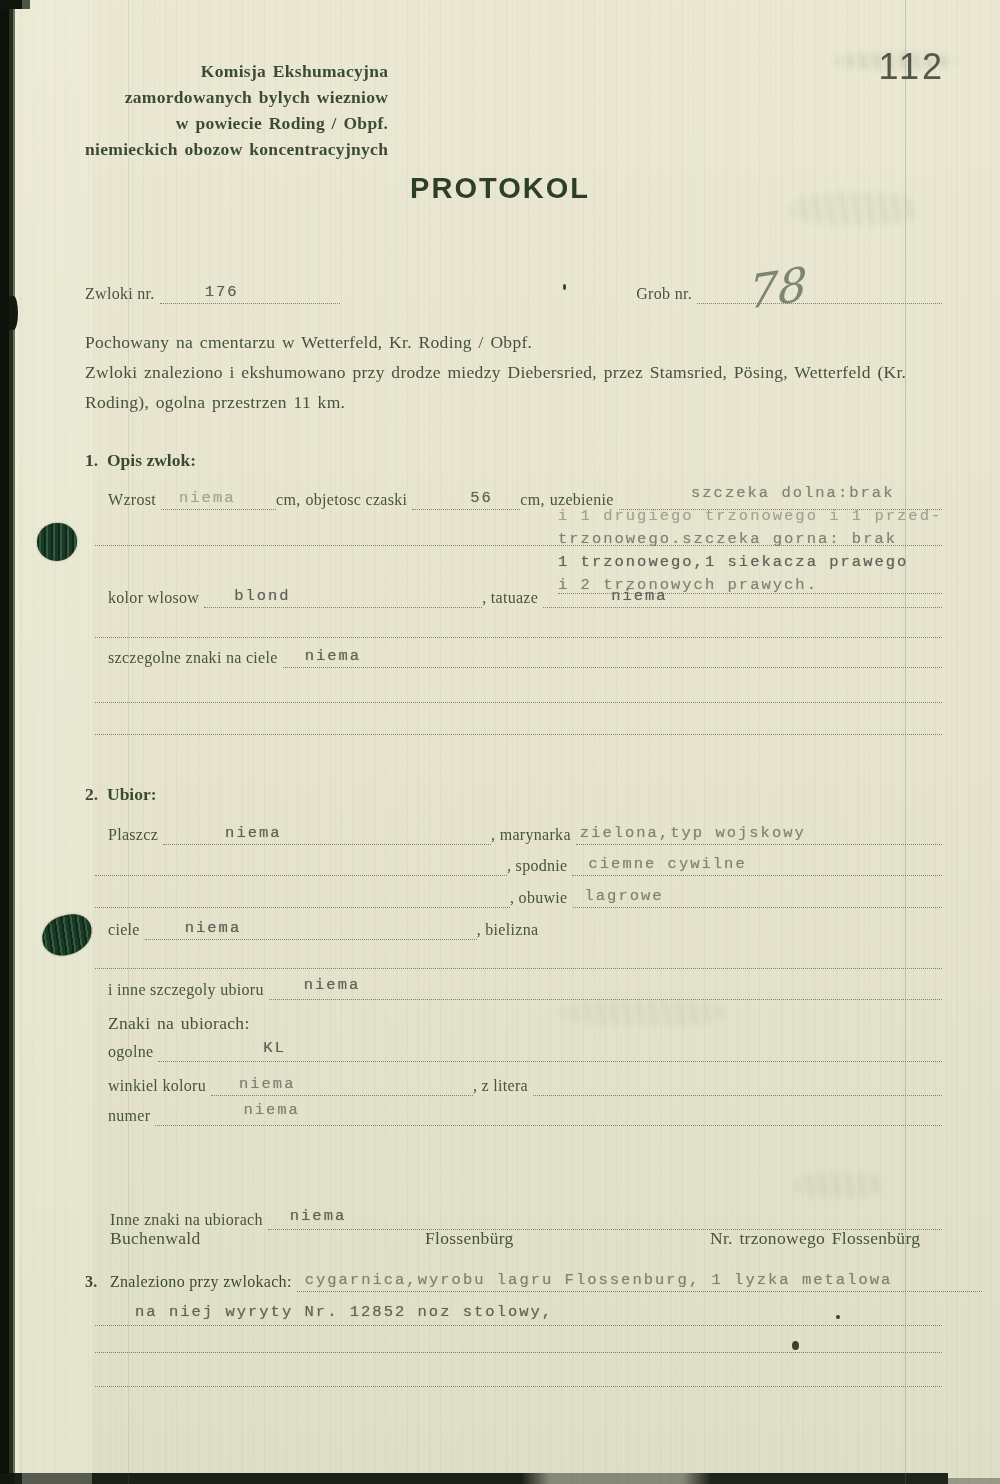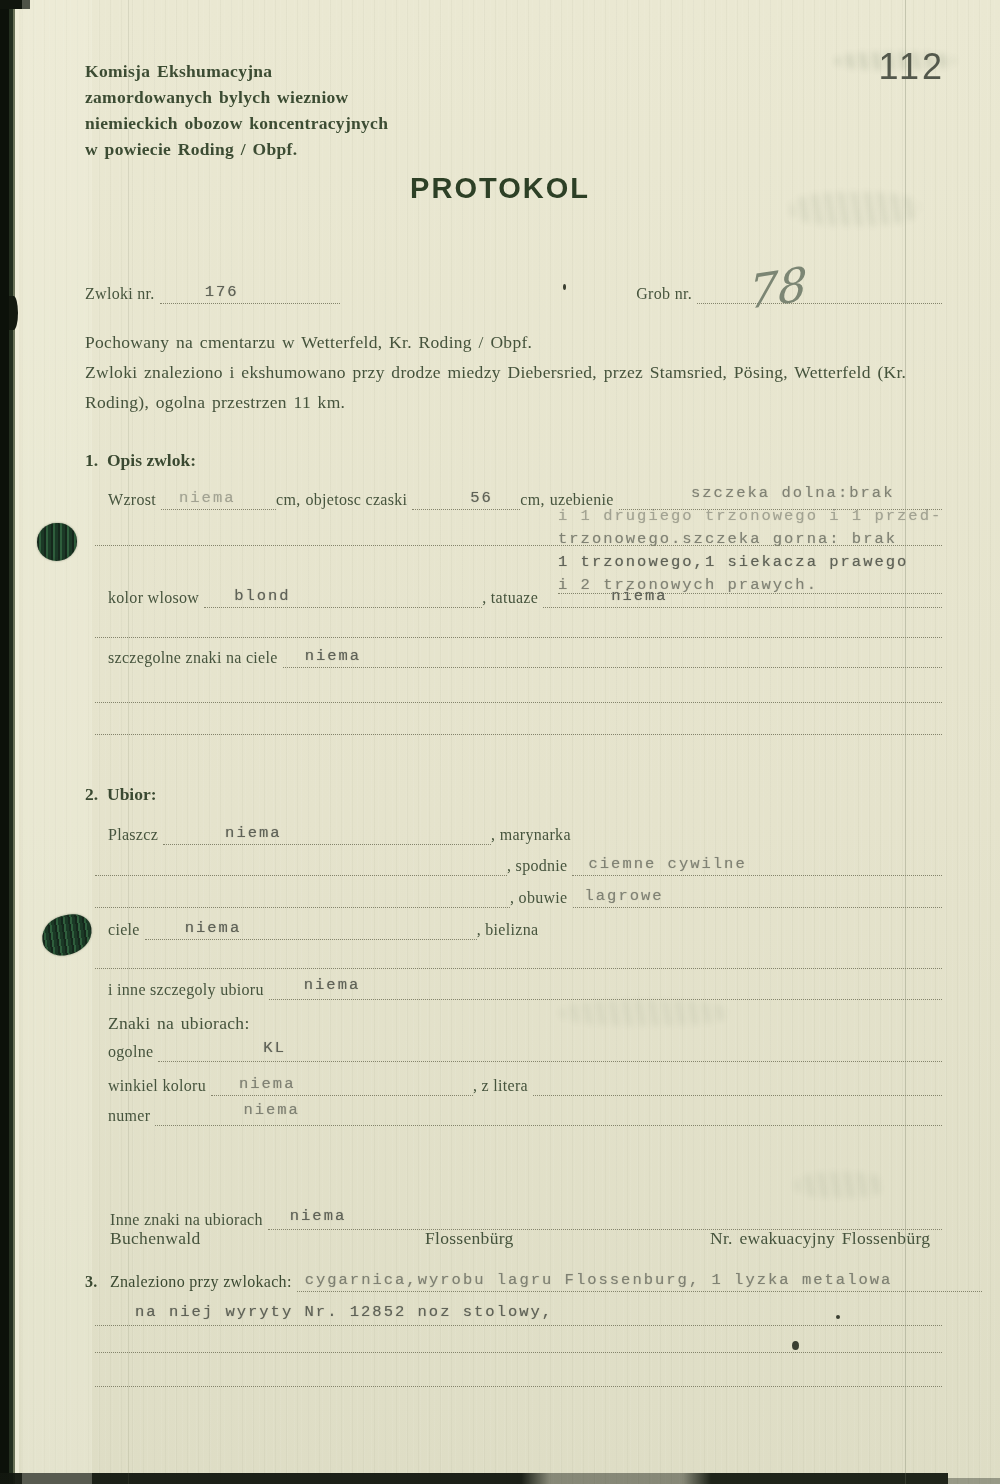--- a/index.html
+++ b/index.html
@@ -31,7 +31,7 @@
 
   
   .print{letter-spacing:.3px;word-spacing:2px;}
-  .hdr{position:absolute;left:85px;top:58px;font-size:17.5px;font-weight:700;line-height:26px;color:#3c4c33;}
+  .hdr{position:absolute;left:85px;top:58px;font-size:17.5px;font-weight:700;line-height:26px;color:#3c4c33;text-align:right;}
   .pagenum{position:absolute;right:55px;top:46px;font-family:"Liberation Sans",sans-serif;font-size:36px;letter-spacing:3px;color:#53584c;font-weight:400;}
   .title{position:absolute;left:0;right:0;top:172px;text-align:center;font-family:"Liberation Sans",sans-serif;font-weight:700;font-size:29px;letter-spacing:2px;color:#2d4026;}
   .subtitle{position:absolute;left:0;right:0;top:220px;text-align:center;font-family:"Liberation Sans",sans-serif;font-weight:700;font-size:19.5px;letter-spacing:.5px;color:#2d4026;}

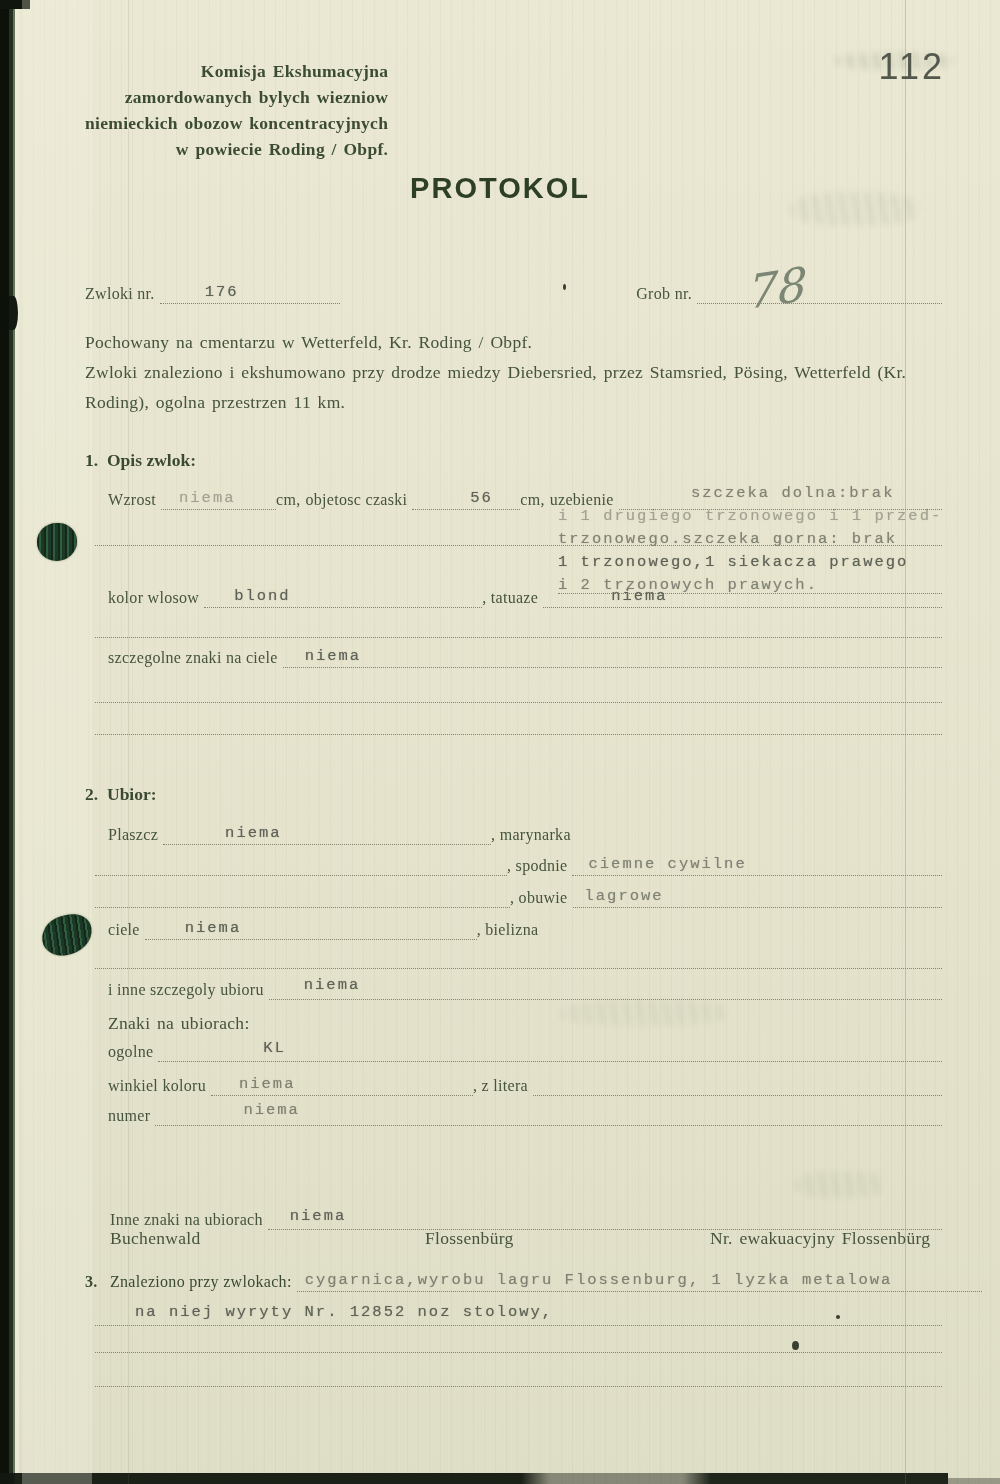--- a/index.html
+++ b/index.html
@@ -81,8 +81,8 @@
   <div class="hdr print">
     <div>Komisja Ekshumacyjna</div>
     <div>zamordowanych bylych wiezniow</div>
+    <div>w powiecie Roding / Obpf.</div>
     <div>niemieckich obozow koncentracyjnych</div>
-    <div>w powiecie Roding / Obpf.</div>
   </div>
 
   <div class="title">PROTOKOL</div>

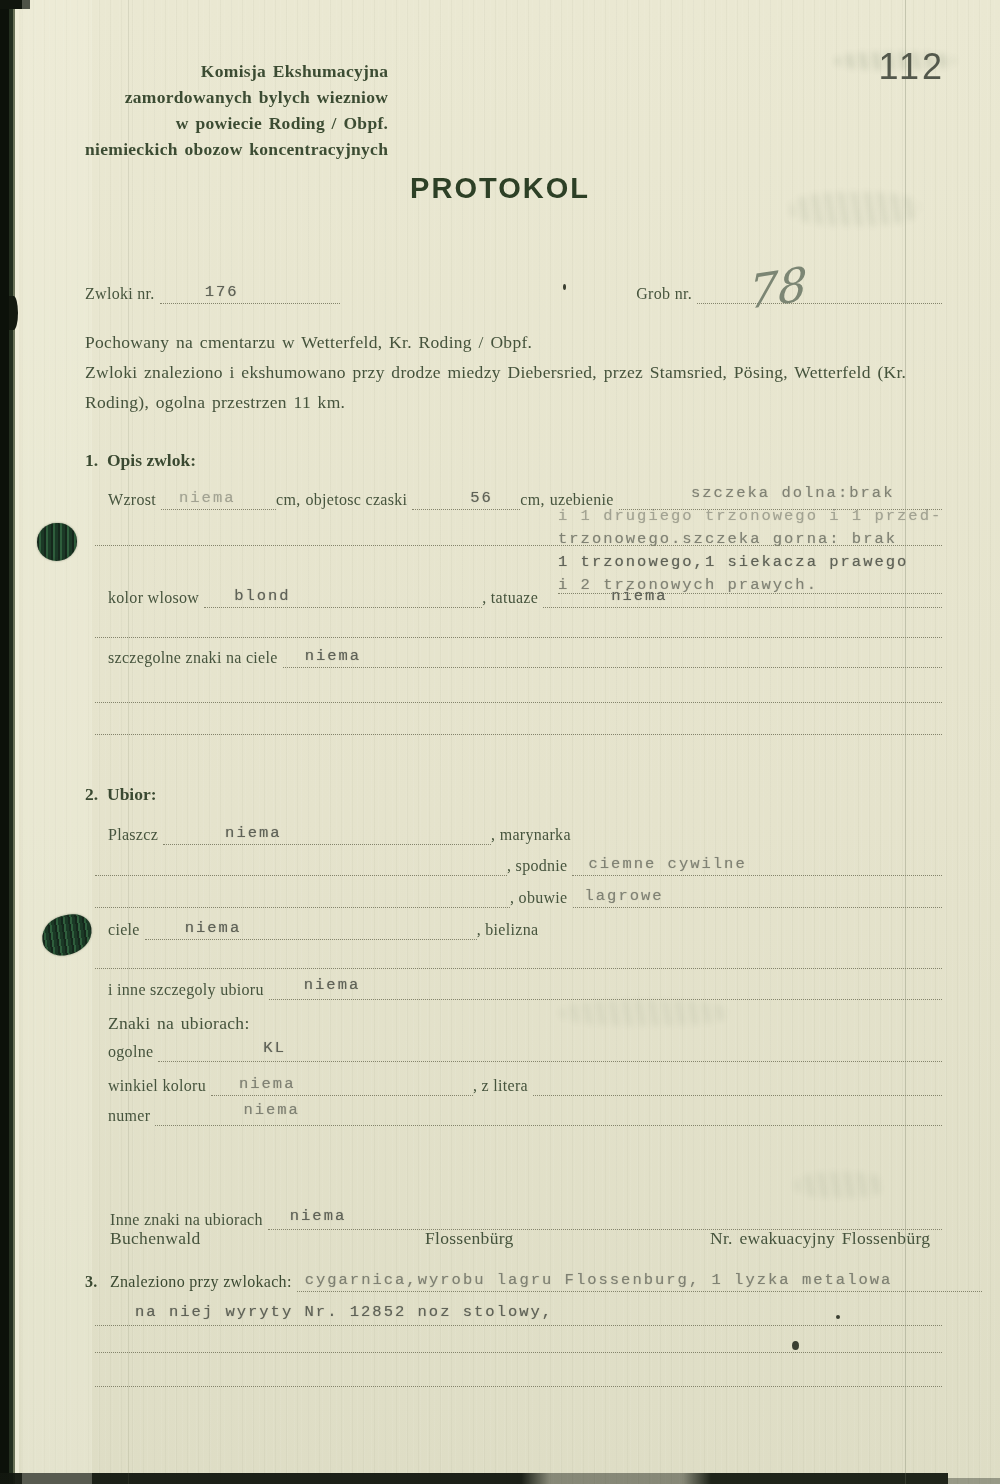--- a/index.html
+++ b/index.html
@@ -165,6 +165,9 @@
       <span class="typed" style="left:62px">niema</span>
     </span>
     <span class="lbl">, marynarka</span>
+    <span class="fill grow">
+      <span class="typed dim" style="left:4px">zielona,typ wojskowy</span>
+    </span>
   </div>
 
   <div class="row" style="left:95px;right:58px;top:848px">

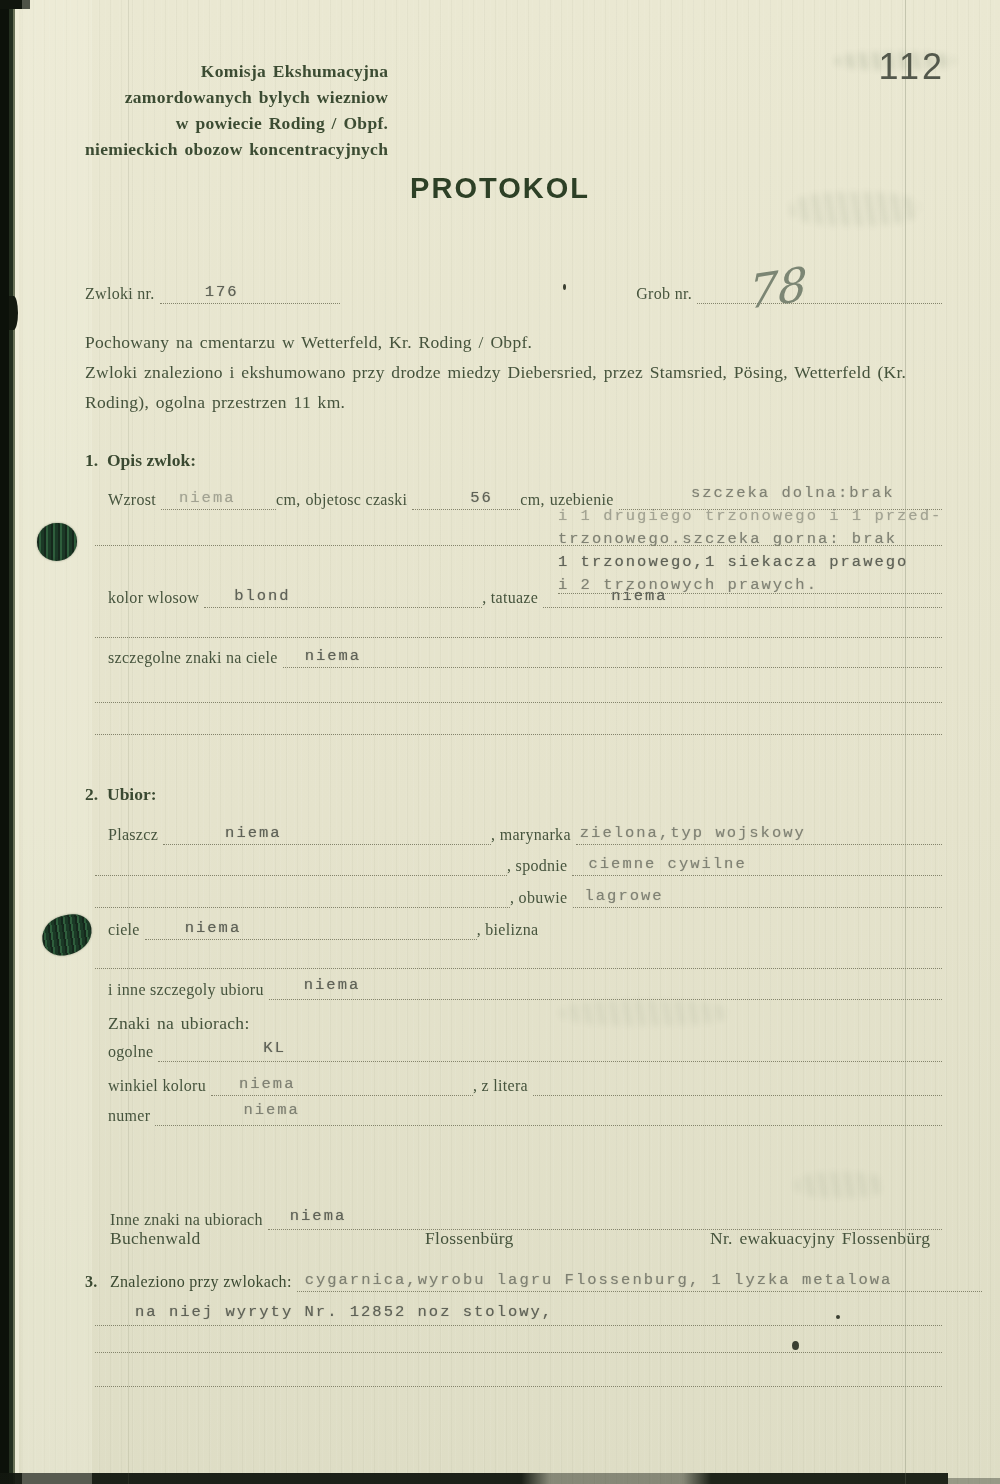--- a/index.html
+++ b/index.html
@@ -230,7 +230,7 @@
 
   <span class="camp print" style="left:110px">Buchenwald</span>
   <span class="camp print" style="left:425px">Flossenbürg</span>
-  <span class="camp print" style="left:710px">Nr. ewakuacyjny Flossenbürg</span>
+  <span class="camp print" style="left:710px">Nr. trzonowego Flossenbürg</span>
 
   <div class="row" style="left:110px;right:58px;top:1202px">
     <span class="lbl">Inne znaki na ubiorach</span>

